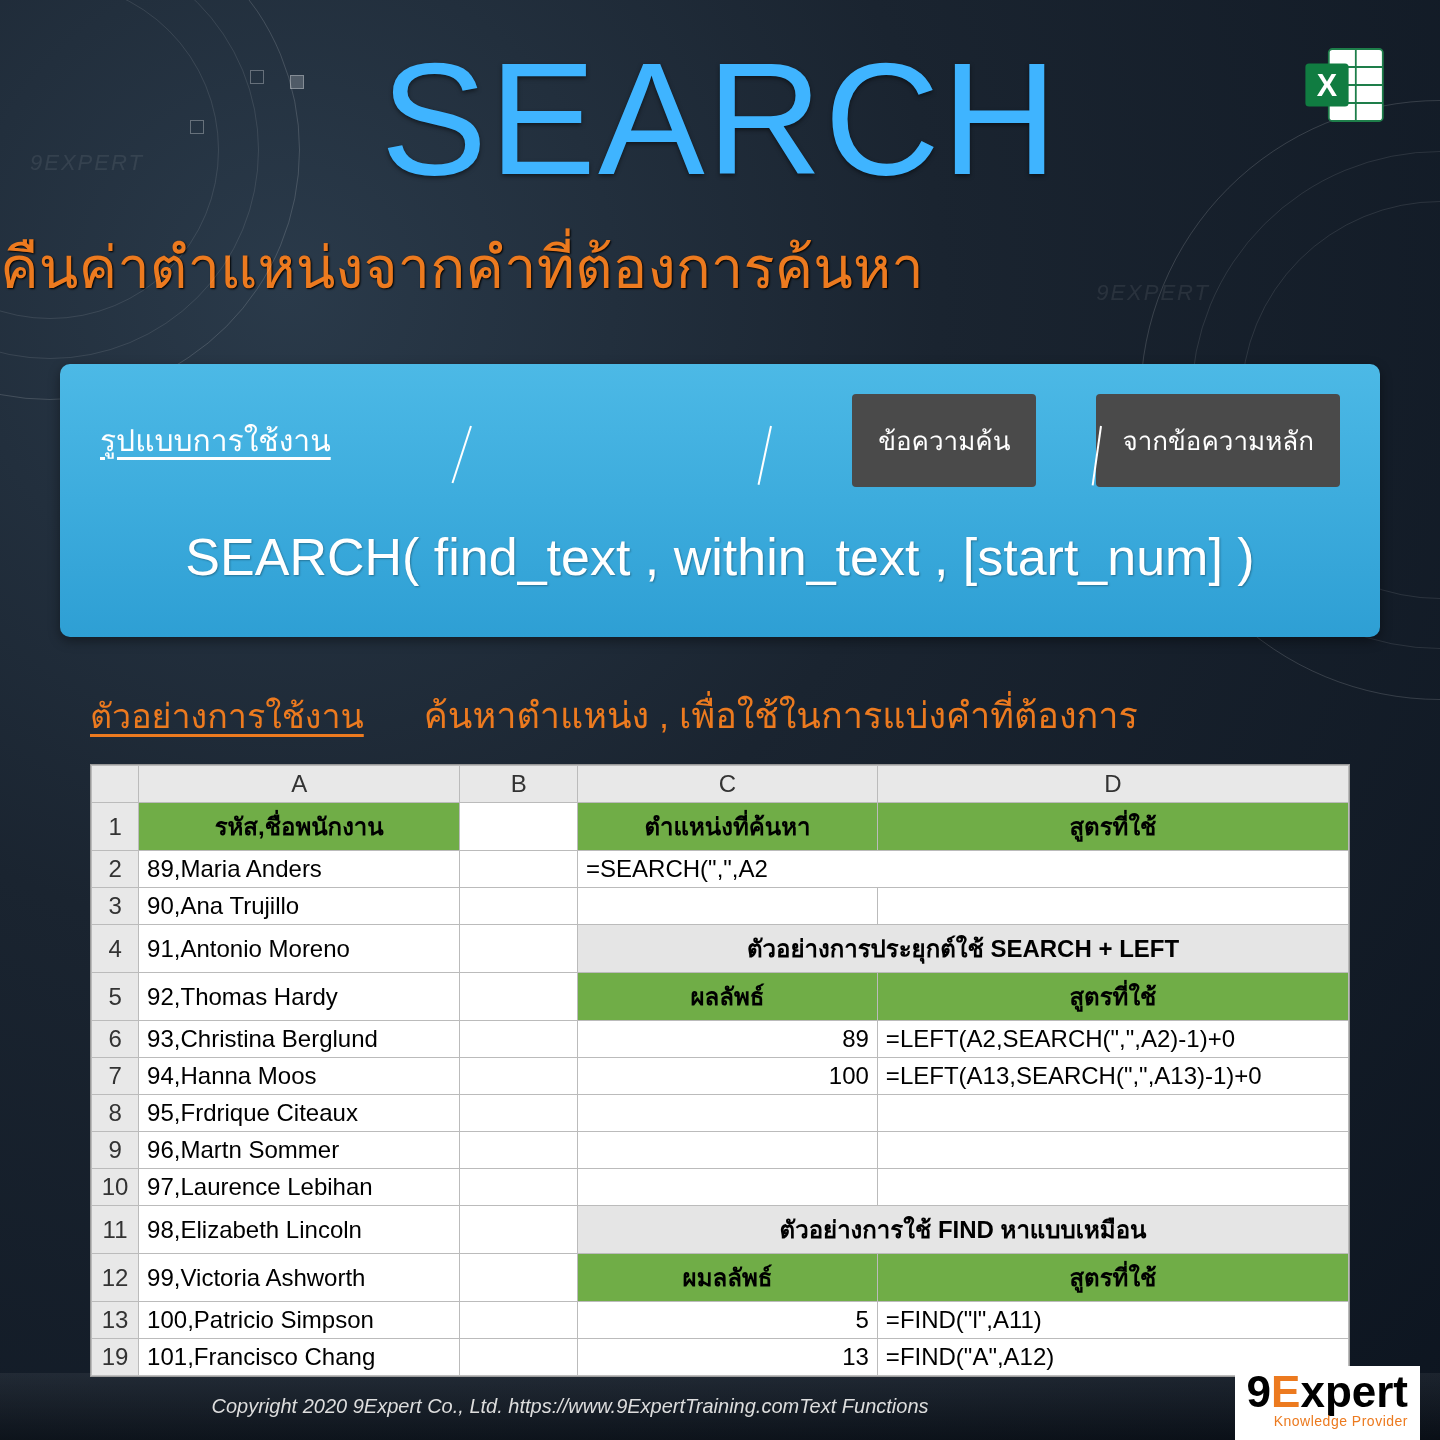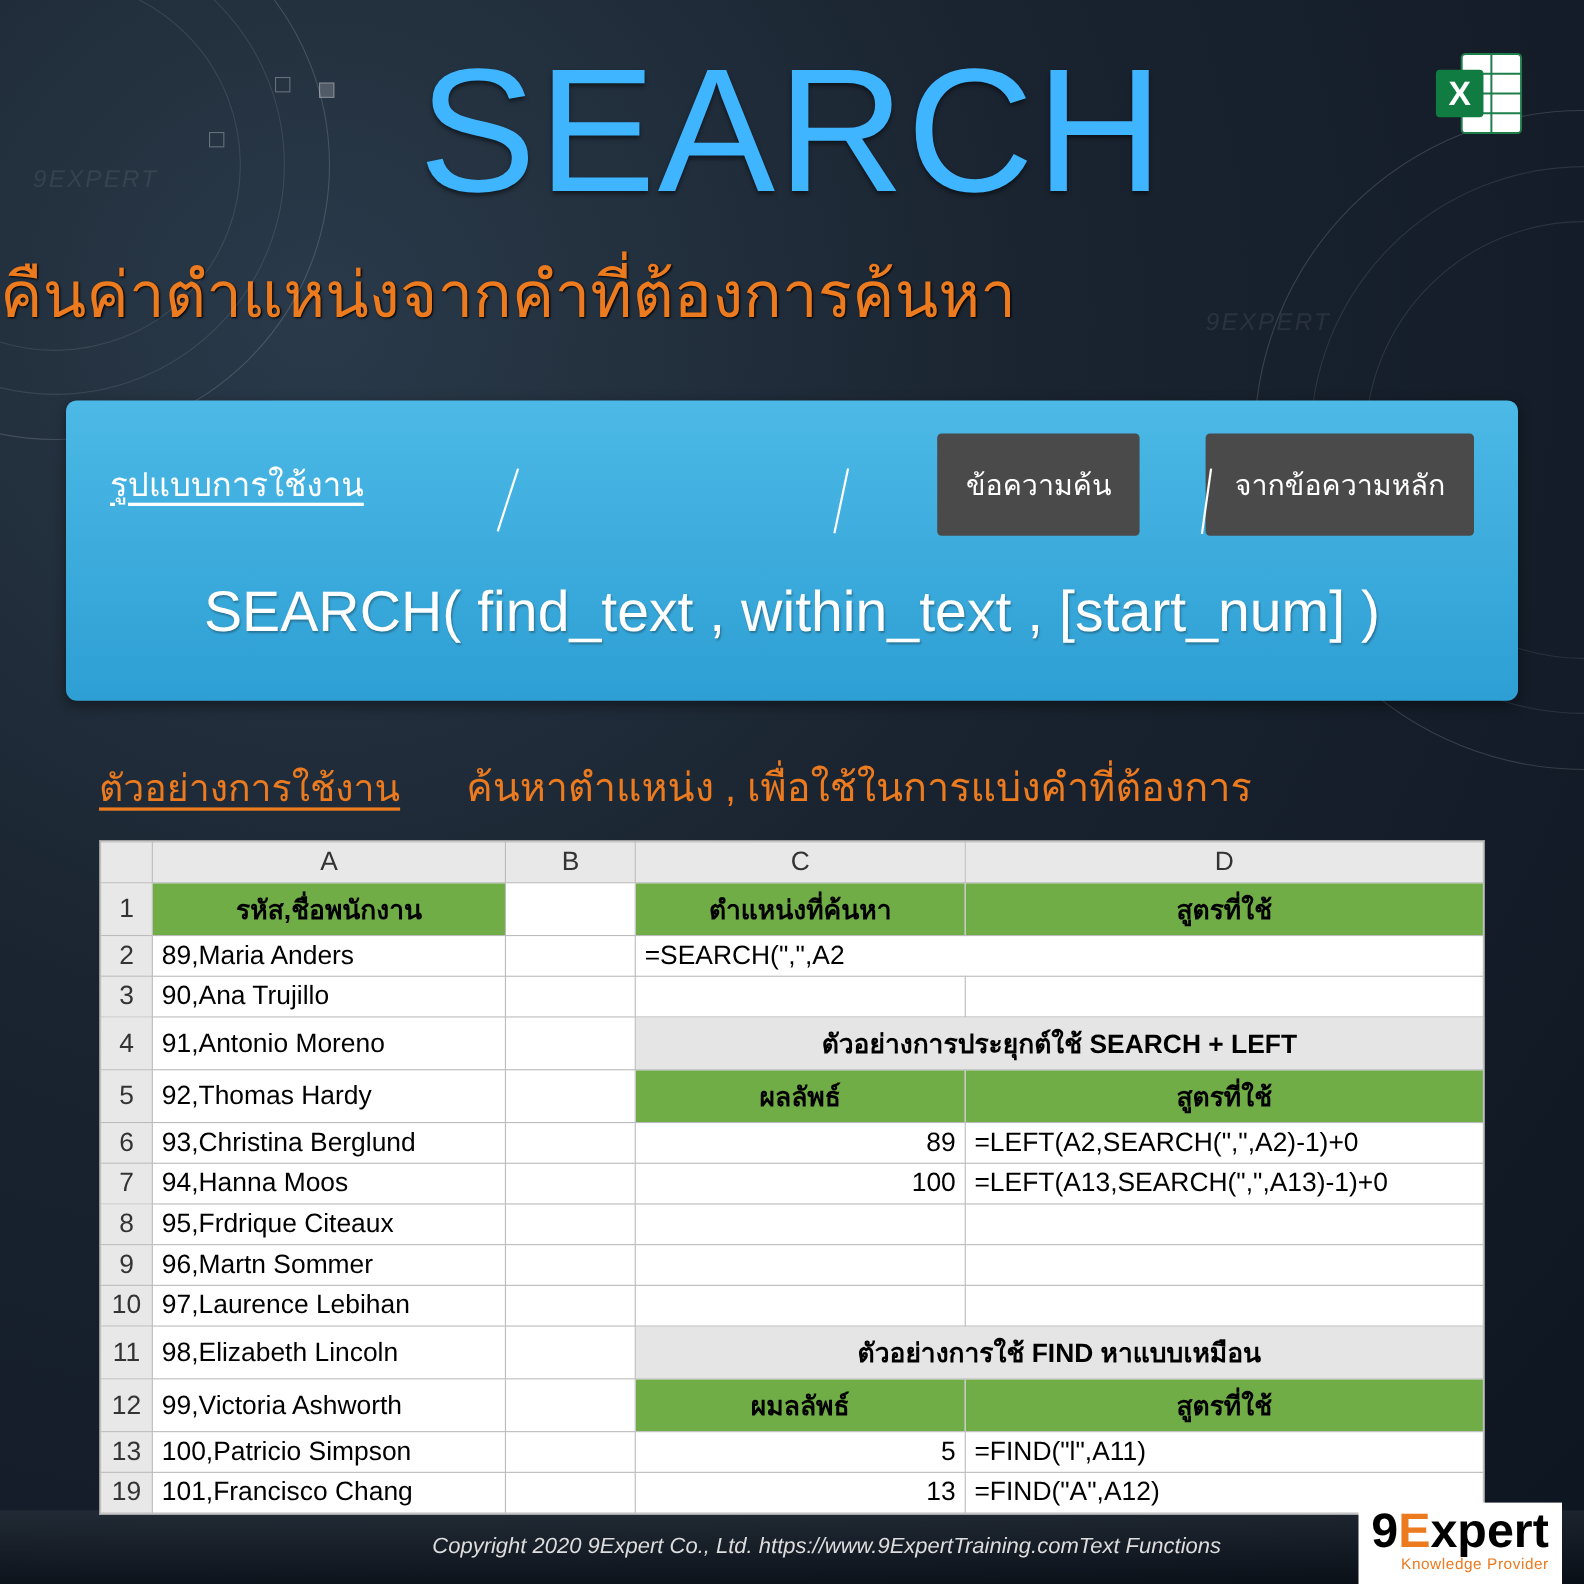--- a/index.html
+++ b/index.html
@@ -201,7 +201,7 @@
     background: linear-gradient(180deg, rgba(255,255,255,0.06) 0%, rgba(0,0,0,0.3) 100%);
     display: flex;
     align-items: center;
-    justify-content: flex-end;
+    justify-content: center;
     padding: 0 30px;
     color: #ddd;
     font-size: 20px;

